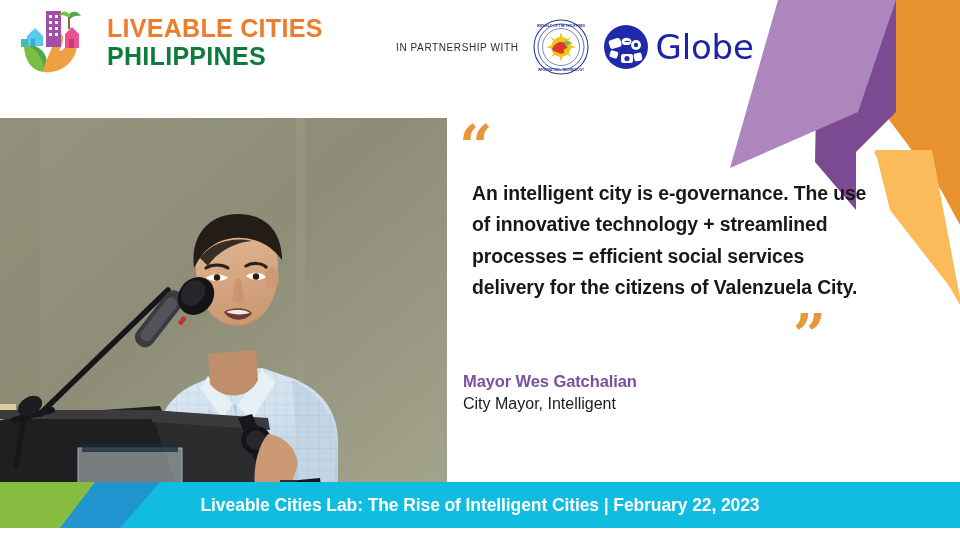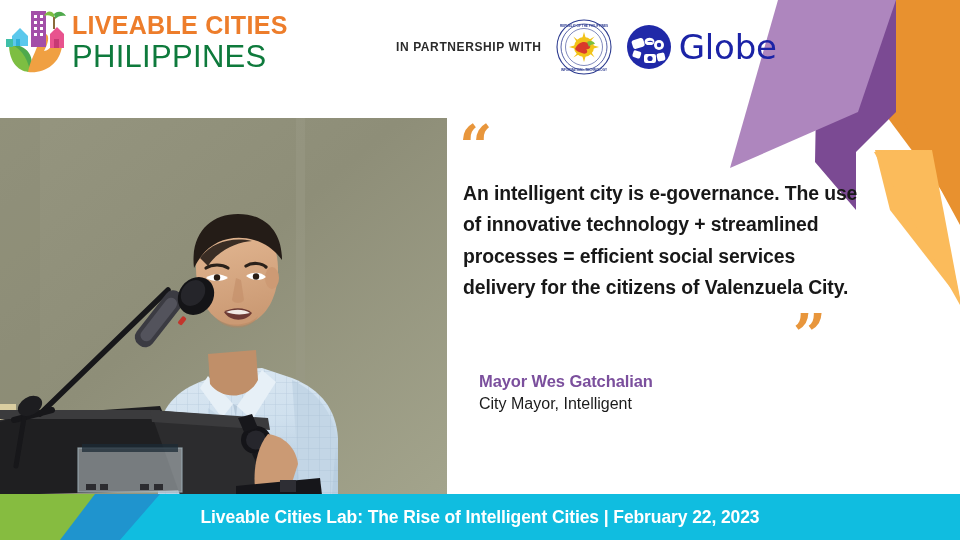--- a/index.html
+++ b/index.html
@@ -41,11 +41,11 @@
   }
   .brand-logo {
     position: absolute;
-    left: 4px;
+    left: 19px;
     top: 6px;
     display: flex;
     align-items: center;
-    gap: 0;
+    gap: 20px;
     justify-content: space-between;
   }
   .brand-mark { width: 68px; height: 70px; display: block; }

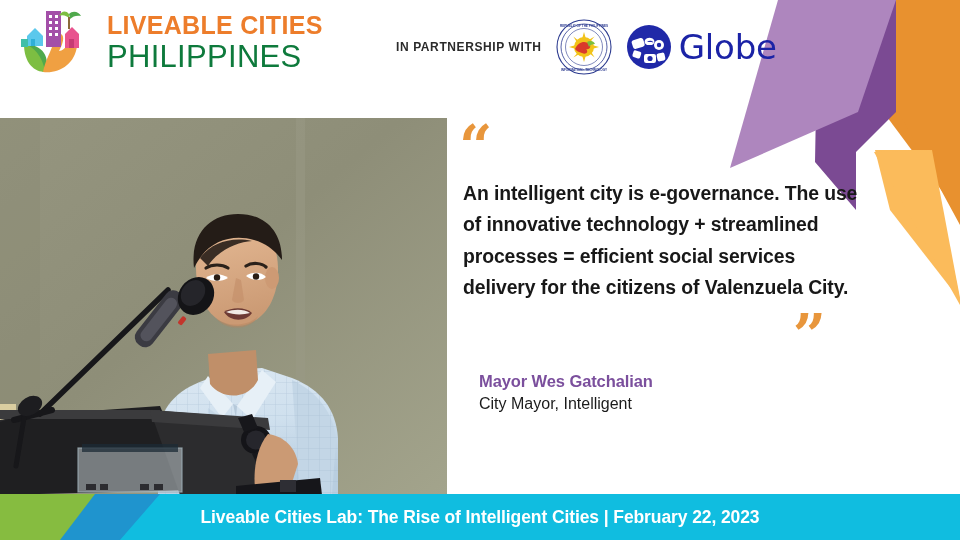--- a/index.html
+++ b/index.html
@@ -62,8 +62,8 @@
     color: #ED7D2B;
   }
   .brand-line2 {
-    font-size: 31px;
-    font-weight: normal;
+    font-size: 25px;
+    font-weight: bold;
     letter-spacing: 0.3px;
     color: #0E7A3C;
     margin-top: 3px;

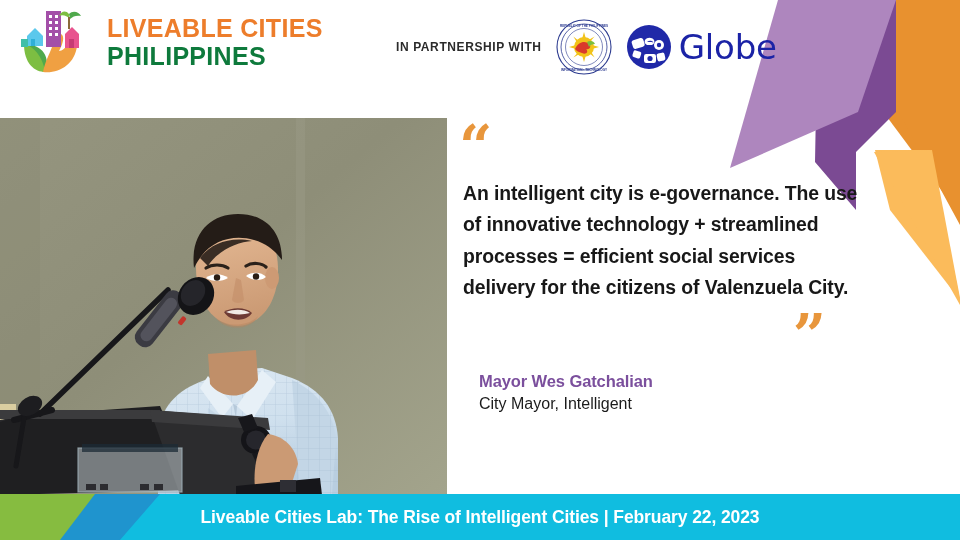--- a/index.html
+++ b/index.html
@@ -79,8 +79,8 @@
     height: 58px;
   }
   .partner-label {
-    font-size: 12px;
-    font-weight: bold;
+    font-size: 10px;
+    font-weight: normal;
     letter-spacing: 0.6px;
     color: #2b2b2b;
     white-space: nowrap;

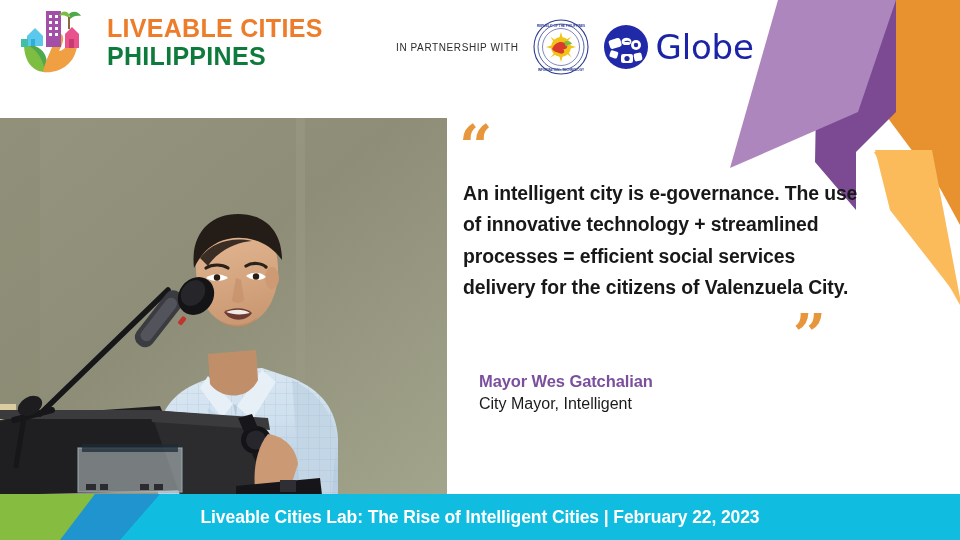--- a/index.html
+++ b/index.html
@@ -127,7 +127,7 @@
   }
   .quote-text {
     margin-top: 14px;
-    margin-left: 8px;
+    margin-left: 17px;
     font-size: 19.4px;
     font-weight: bold;
     line-height: 1.62;

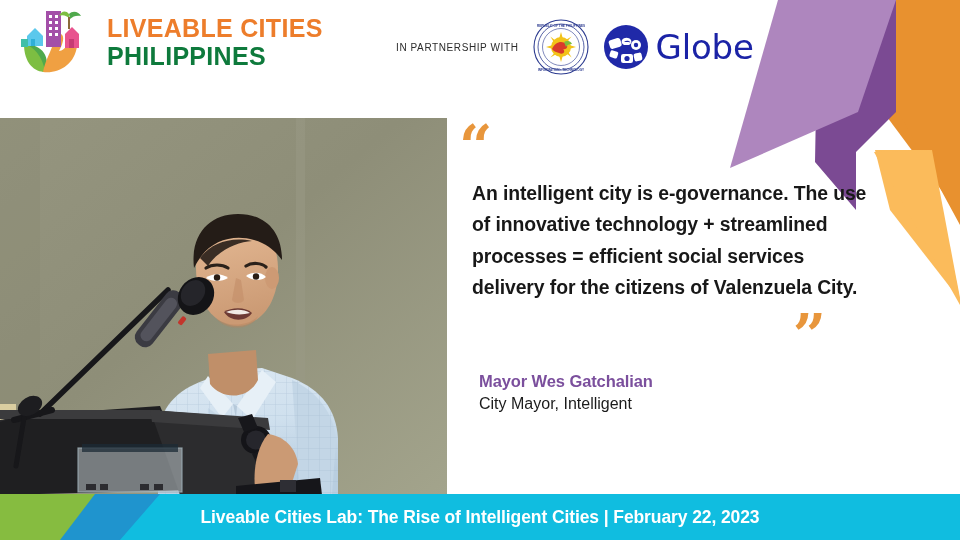--- a/index.html
+++ b/index.html
@@ -147,7 +147,7 @@
     padding-right: 54px;
   }
   .attribution {
-    margin-left: 24px;
+    margin-left: 8px;
     margin-top: 22px;
   }
   .attrib-name {

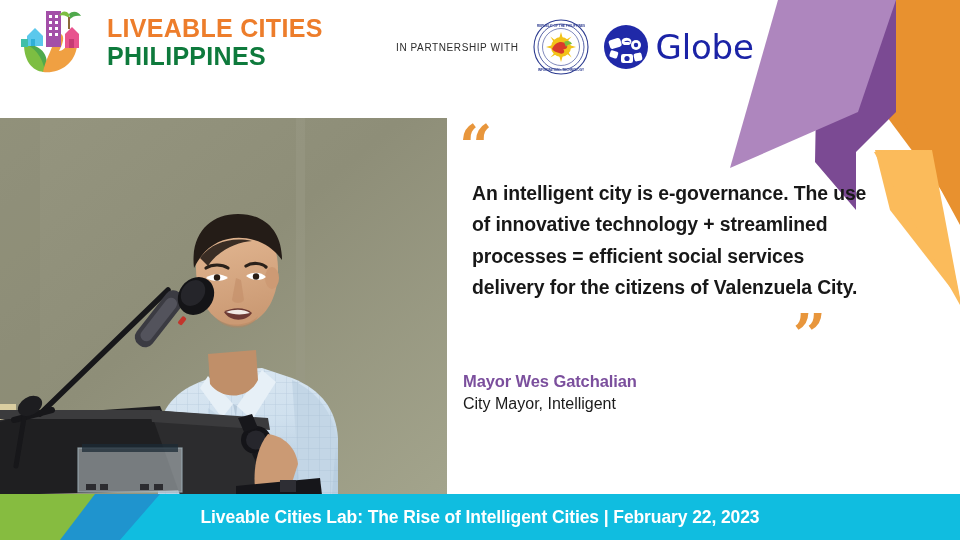--- a/index.html
+++ b/index.html
@@ -168,7 +168,7 @@
   .footer {
     position: absolute;
     left: 0;
-    bottom: 0;
+    bottom: 12px;
     width: 960px;
     height: 46px;
     z-index: 8;

